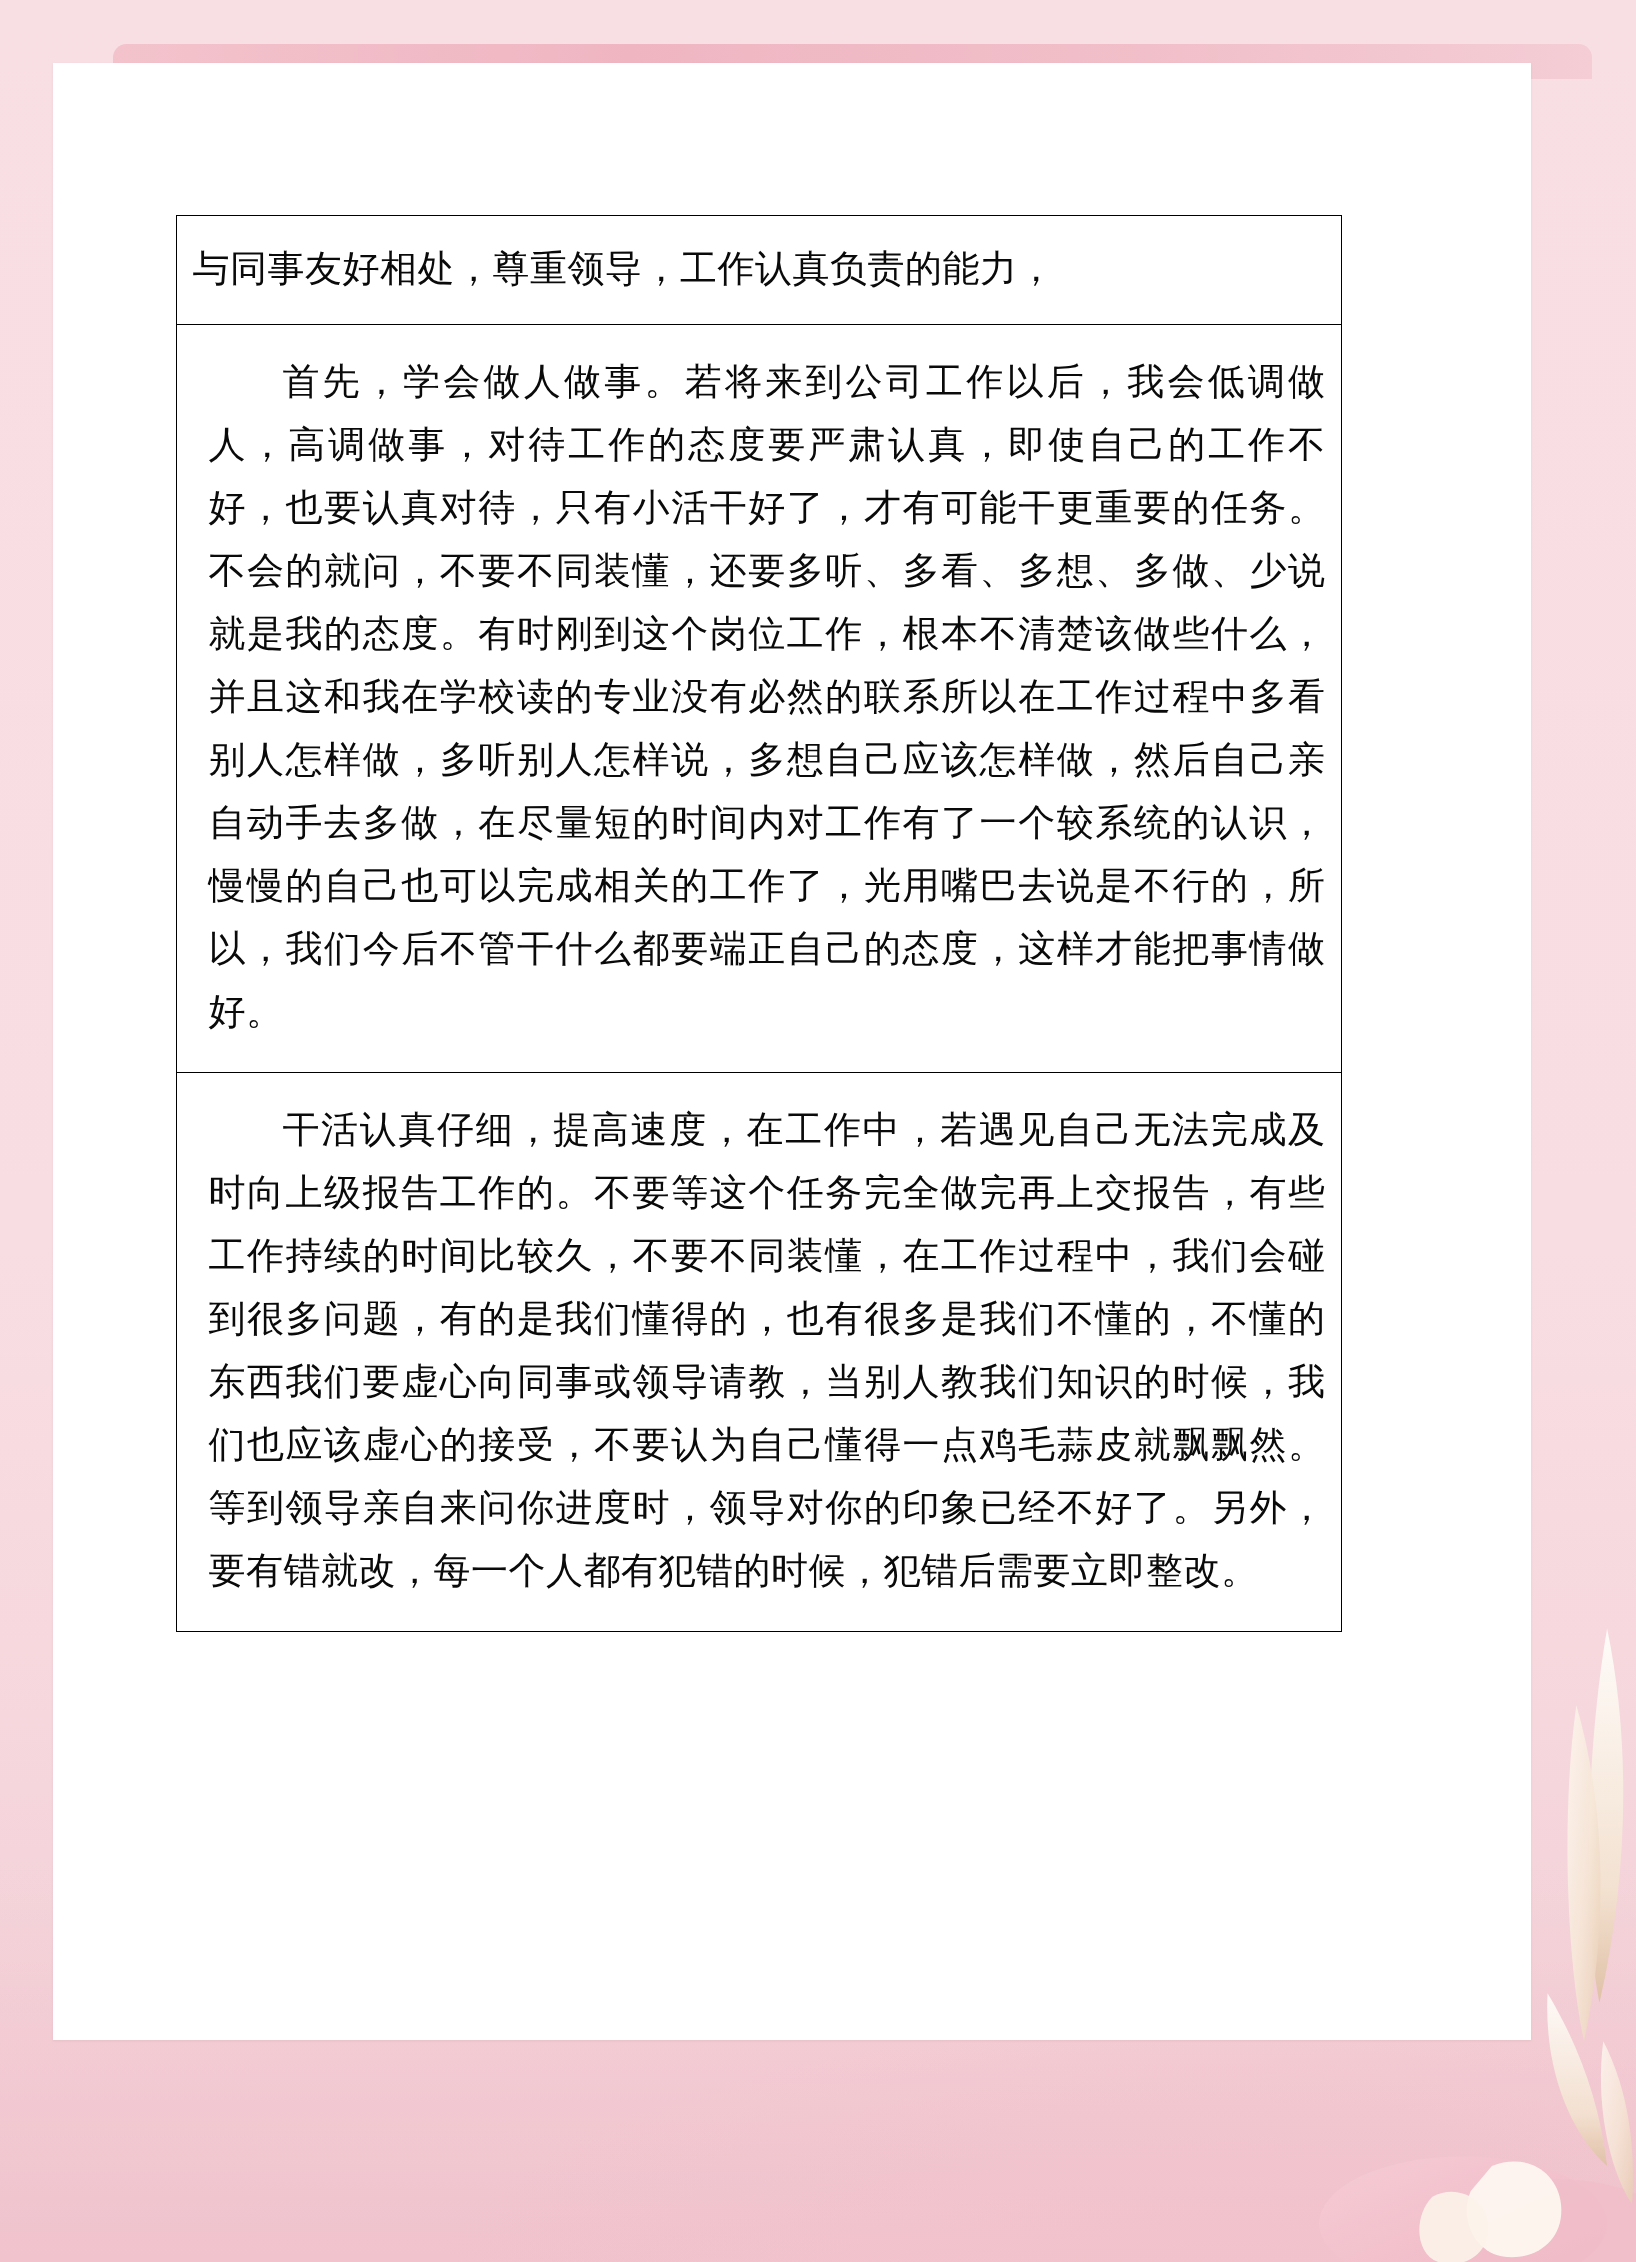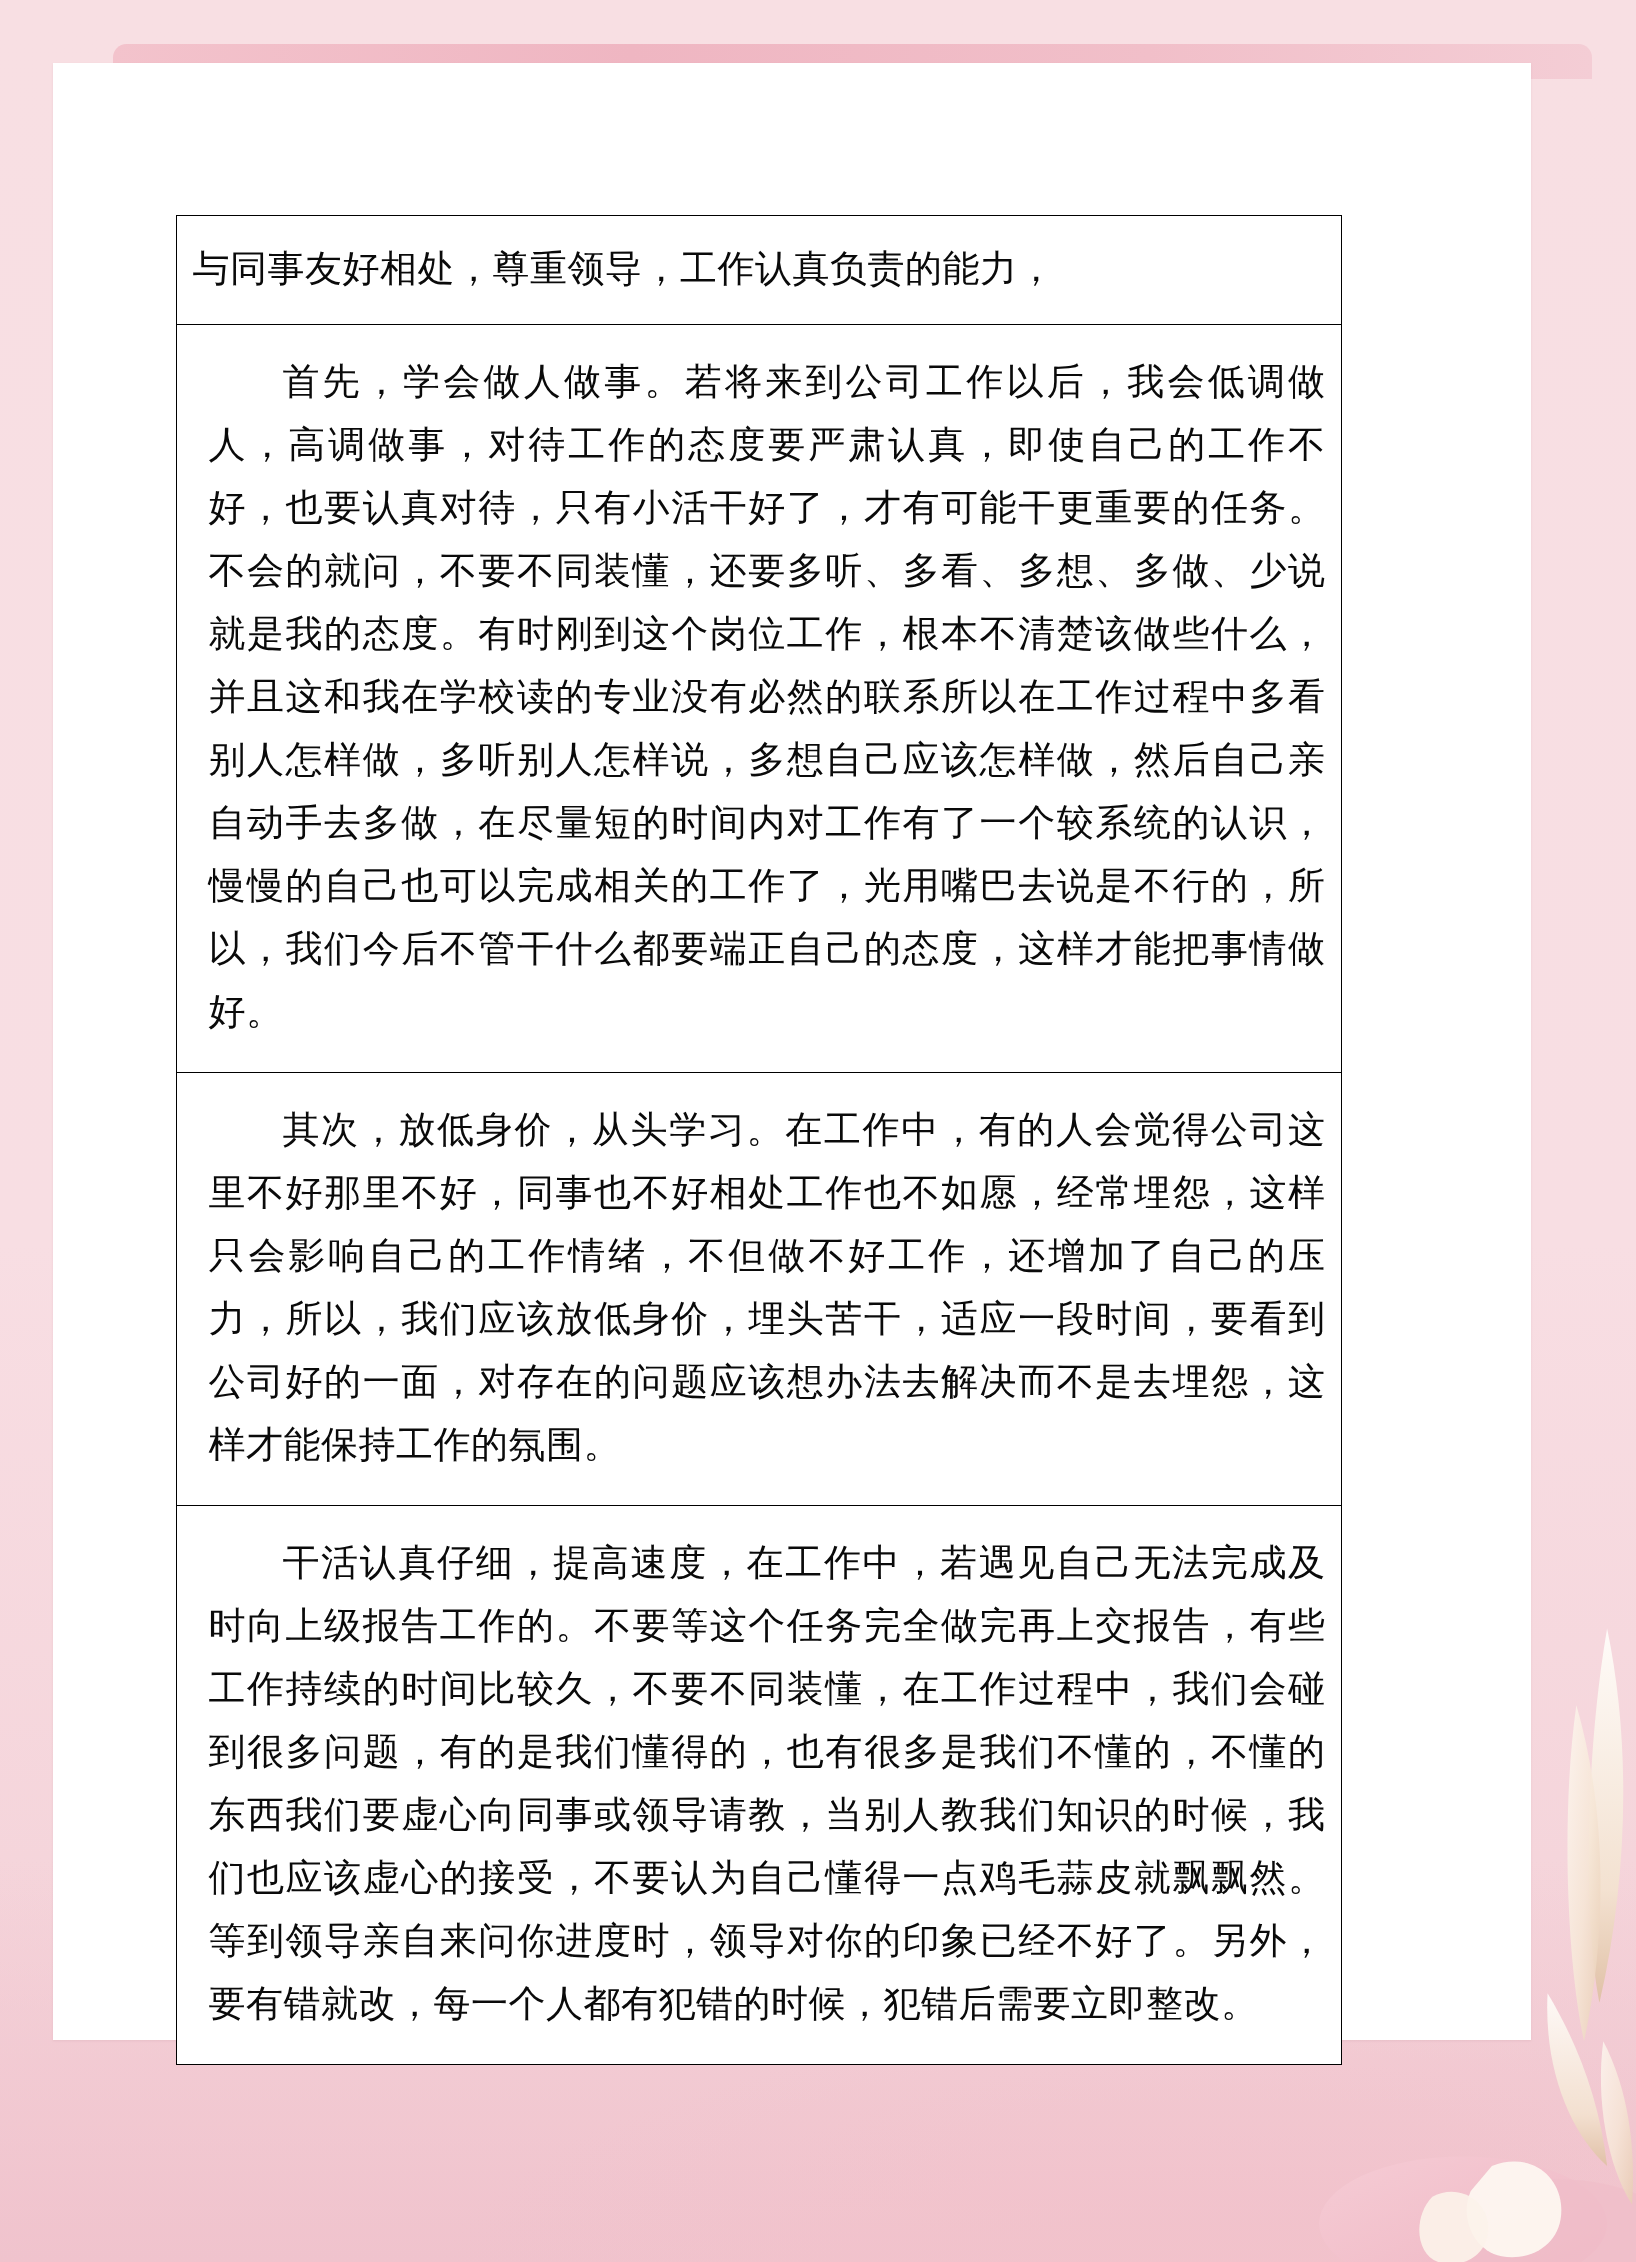--- a/index.html
+++ b/index.html
@@ -169,13 +169,6 @@
     <tr>
       <td>
         <div class="cell-inner">
-          <p class="para indent">其次，放低身价，从头学习。在工作中，有的人会觉得公司这里不好那里不好，同事也不好相处工作也不如愿，经常埋怨，这样只会影响自己的工作情绪，不但做不好工作，还增加了自己的压力，所以，我们应该放低身价，埋头苦干，适应一段时间，要看到公司好的一面，对存在的问题应该想办法去解决而不是去埋怨，这样才能保持工作的氛围。</p>
-        </div>
-      </td>
-    </tr>
-    <tr>
-      <td>
-        <div class="cell-inner">
           <p class="para indent">干活认真仔细，提高速度，在工作中，若遇见自己无法完成及时向上级报告工作的。不要等这个任务完全做完再上交报告，有些工作持续的时间比较久，不要不同装懂，在工作过程中，我们会碰到很多问题，有的是我们懂得的，也有很多是我们不懂的，不懂的东西我们要虚心向同事或领导请教，当别人教我们知识的时候，我们也应该虚心的接受，不要认为自己懂得一点鸡毛蒜皮就飘飘然。等到领导亲自来问你进度时，领导对你的印象已经不好了。另外，要有错就改，每一个人都有犯错的时候，犯错后需要立即整改。</p>
         </div>
       </td>

